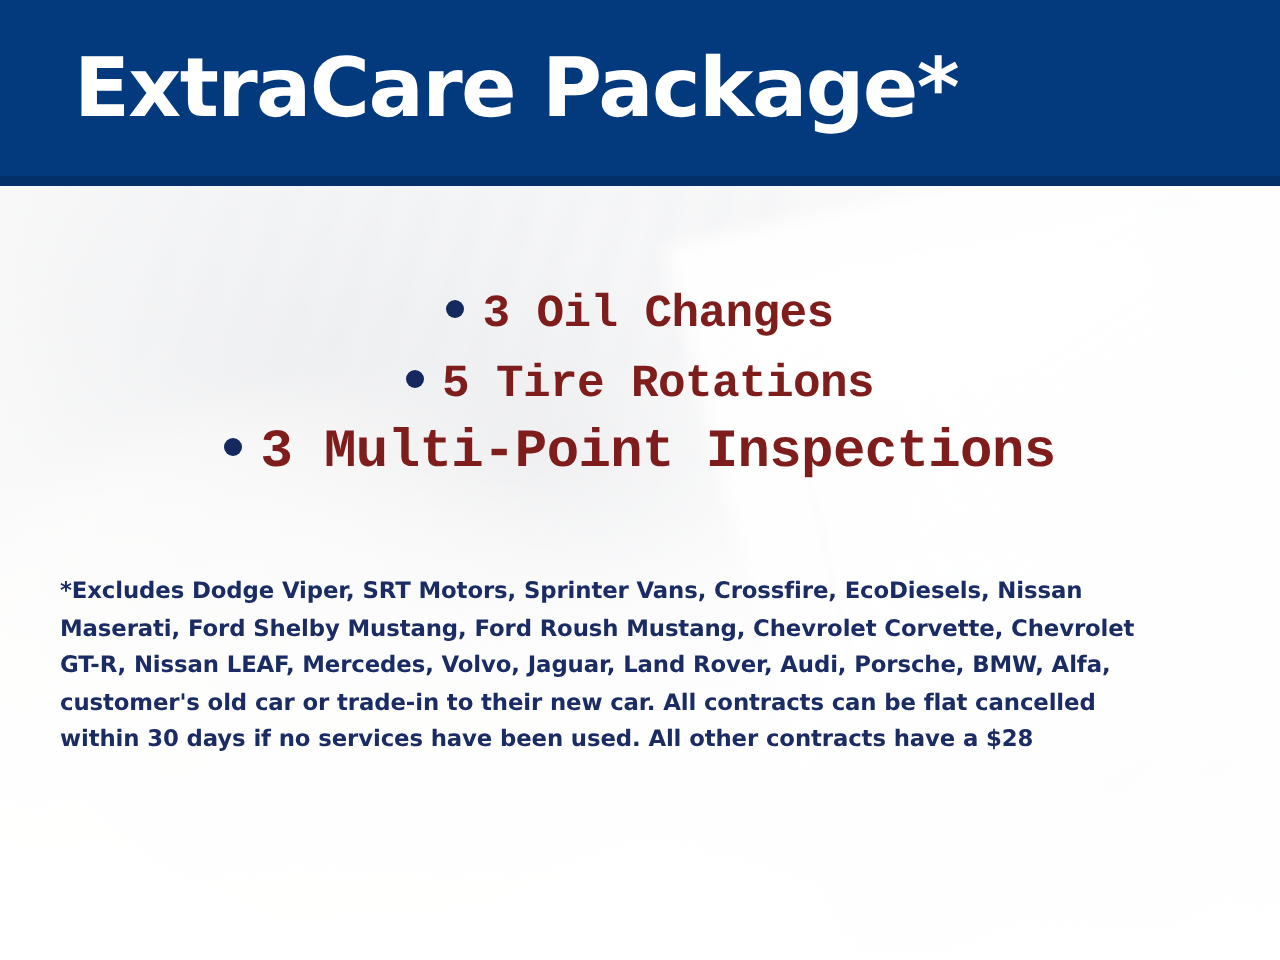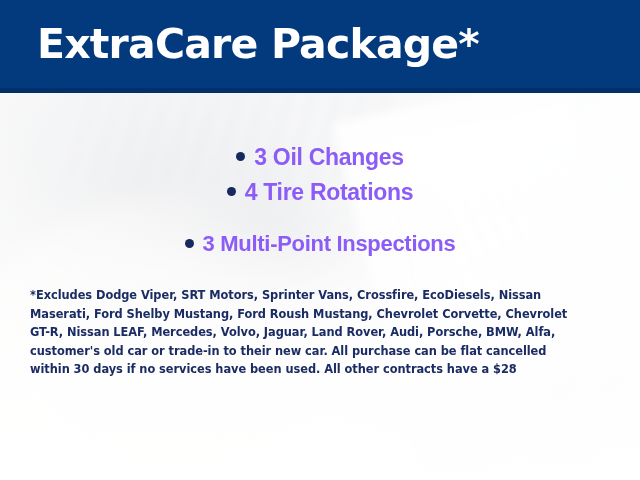--- a/index.html
+++ b/index.html
@@ -185,8 +185,8 @@
     padding: 0;
   }
   .benefit-item {
-    color: #8b5cf6;
-    font-family: Liberation Sans, sans-serif;
+    color: #7f1d1d;
+    font-family: Liberation Mono, monospace;
     font-weight: bold;
     font-size: 23px;
     line-height: 35px;

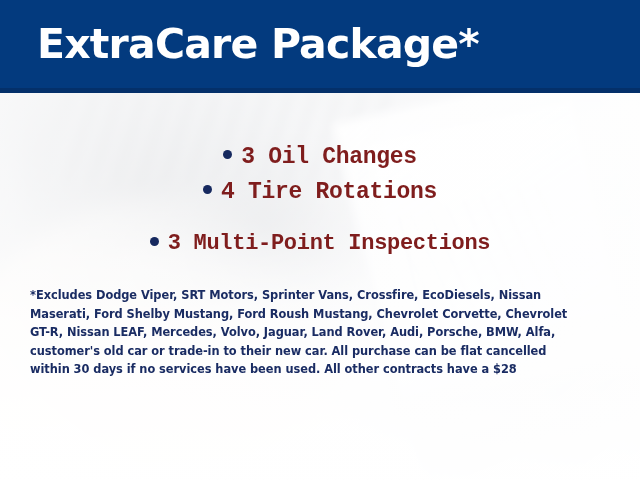--- a/index.html
+++ b/index.html
@@ -253,7 +253,7 @@
       <span class="bullet-dot"></span><span>3 Oil Changes</span>
     </li>
     <li class="benefit-item">
-      <span class="bullet-dot"></span><span>4 Tire Rotations</span>
+      <span class="bullet-dot"></span><span>5 Tire Rotations</span>
     </li>
     <li class="benefit-item">
       <span class="bullet-dot"></span><span>3 Multi-Point Inspections</span>

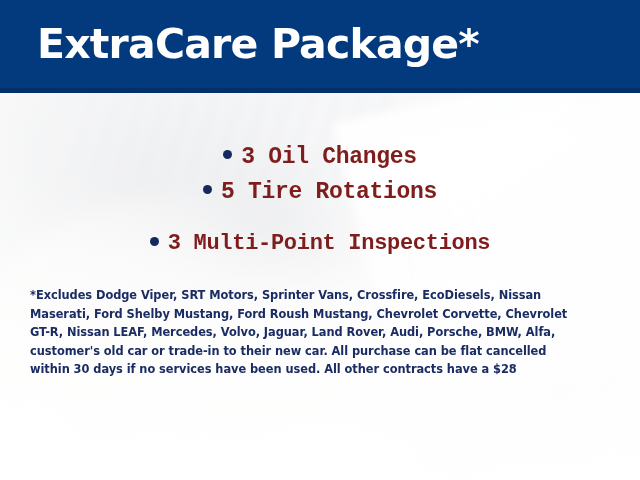--- a/index.html
+++ b/index.html
@@ -193,7 +193,7 @@
     letter-spacing: -0.3px;
     white-space: nowrap;
   }
-  .benefit-item:nth-child(3) { font-size: 22px; margin-top: 16px; }
+  .benefit-item:nth-child(3) { font-size: 27px; }
   .bullet-dot {
     display: inline-block;
     width: 9px; height: 9px;

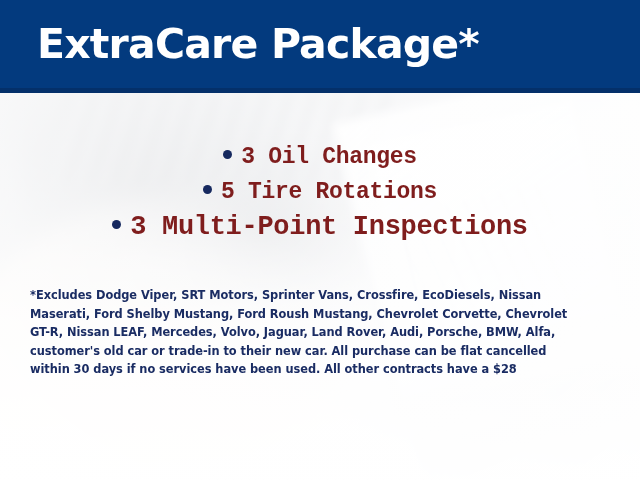--- a/index.html
+++ b/index.html
@@ -264,7 +264,7 @@
     <div class="disclaimer-line">*Excludes Dodge Viper, SRT Motors, Sprinter Vans, Crossfire, EcoDiesels, Nissan</div>
     <div class="disclaimer-line">Maserati, Ford Shelby Mustang, Ford Roush Mustang, Chevrolet Corvette, Chevrolet</div>
     <div class="disclaimer-line">GT-R, Nissan LEAF, Mercedes, Volvo, Jaguar, Land Rover, Audi, Porsche, BMW, Alfa,</div>
-    <div class="disclaimer-line">customer's old car or trade-in to their new car. All purchase can be flat cancelled</div>
+    <div class="disclaimer-line">customer's old car or trade-in to their new car. All contracts can be flat cancelled</div>
     <div class="disclaimer-line">within 30 days if no services have been used. All other contracts have a $28</div>
   </div>
 

